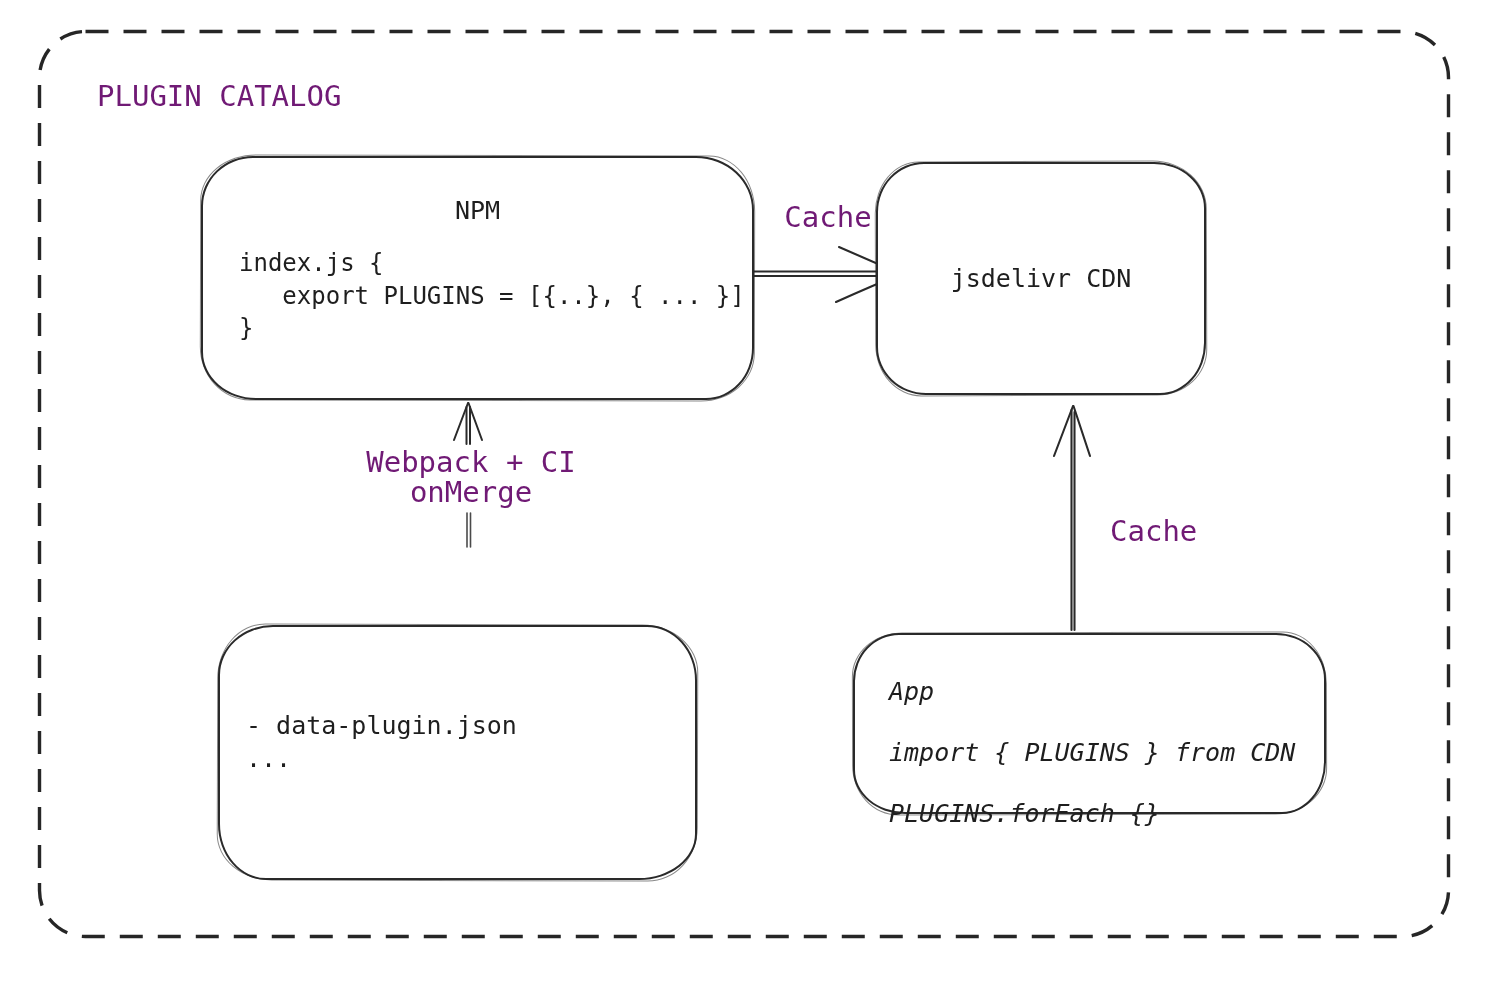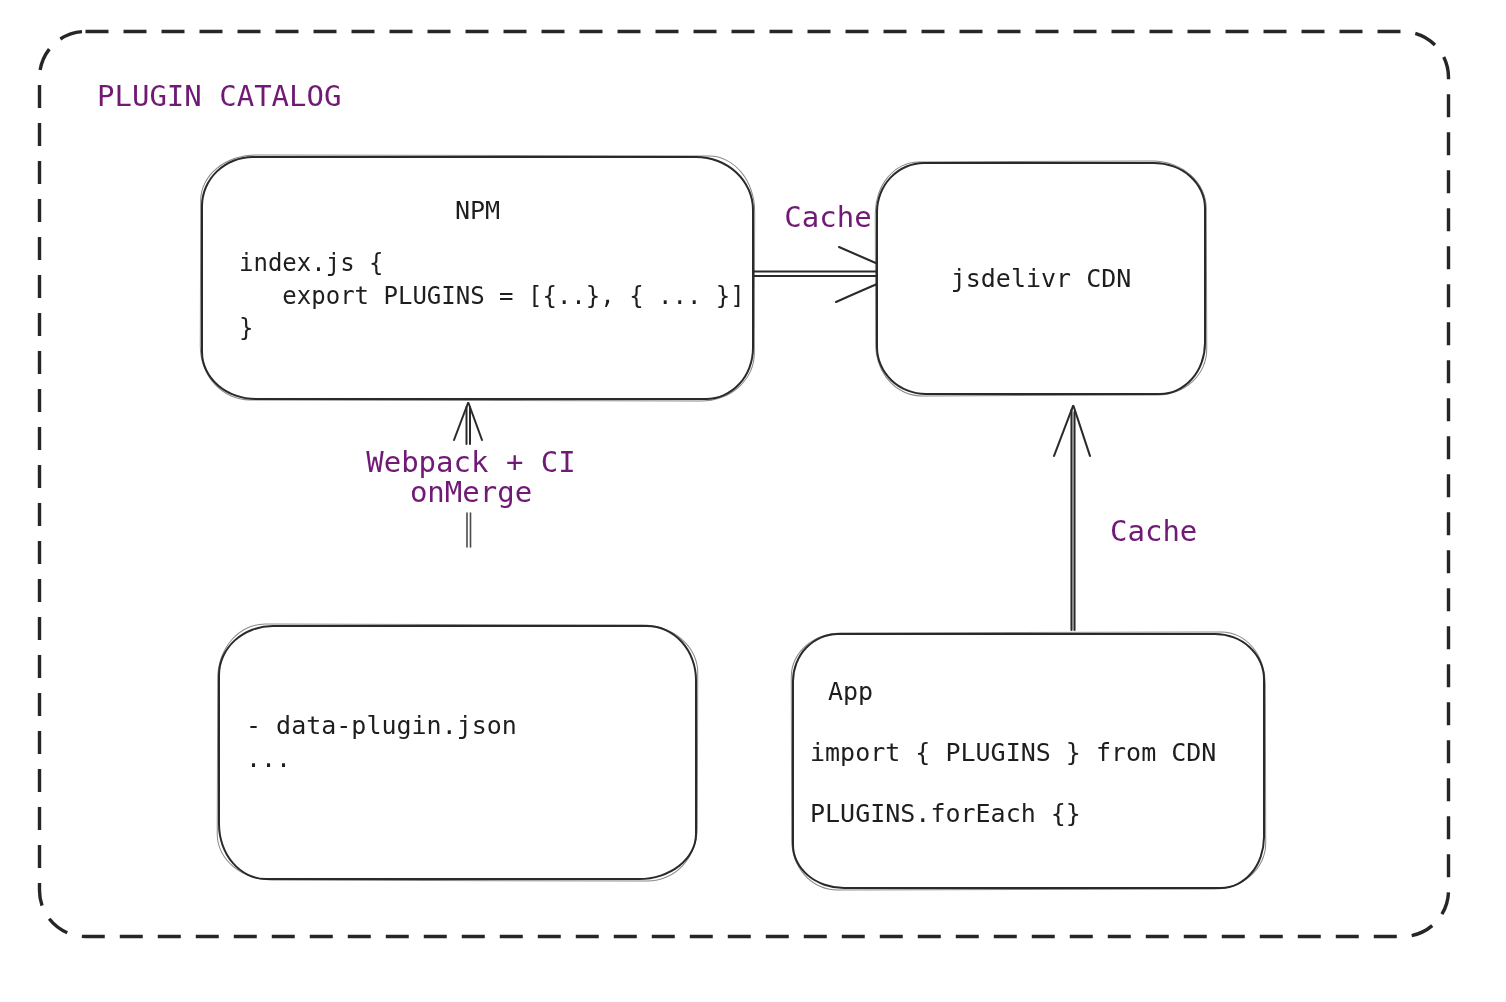--- a/index.html
+++ b/index.html
@@ -71,9 +71,10 @@
   }
   #repo-box::before { border-radius: 48px 56px 50px 55px / 55px 48px 54px 46px; transform: rotate(0.18deg); }
   #app-box {
-    left: 792px; top: 633px;
-    width: 473px; height: 256px;
+    left: 853px; top: 633px;
+    width: 473px; height: 181px;
     border-radius: 46px 50px 44px 52px / 48px 46px 52px 44px;
+    font-style: italic;
   }
   #app-box::before { border-radius: 50px 44px 52px 46px / 44px 52px 46px 50px; transform: rotate(-0.15deg); }
 

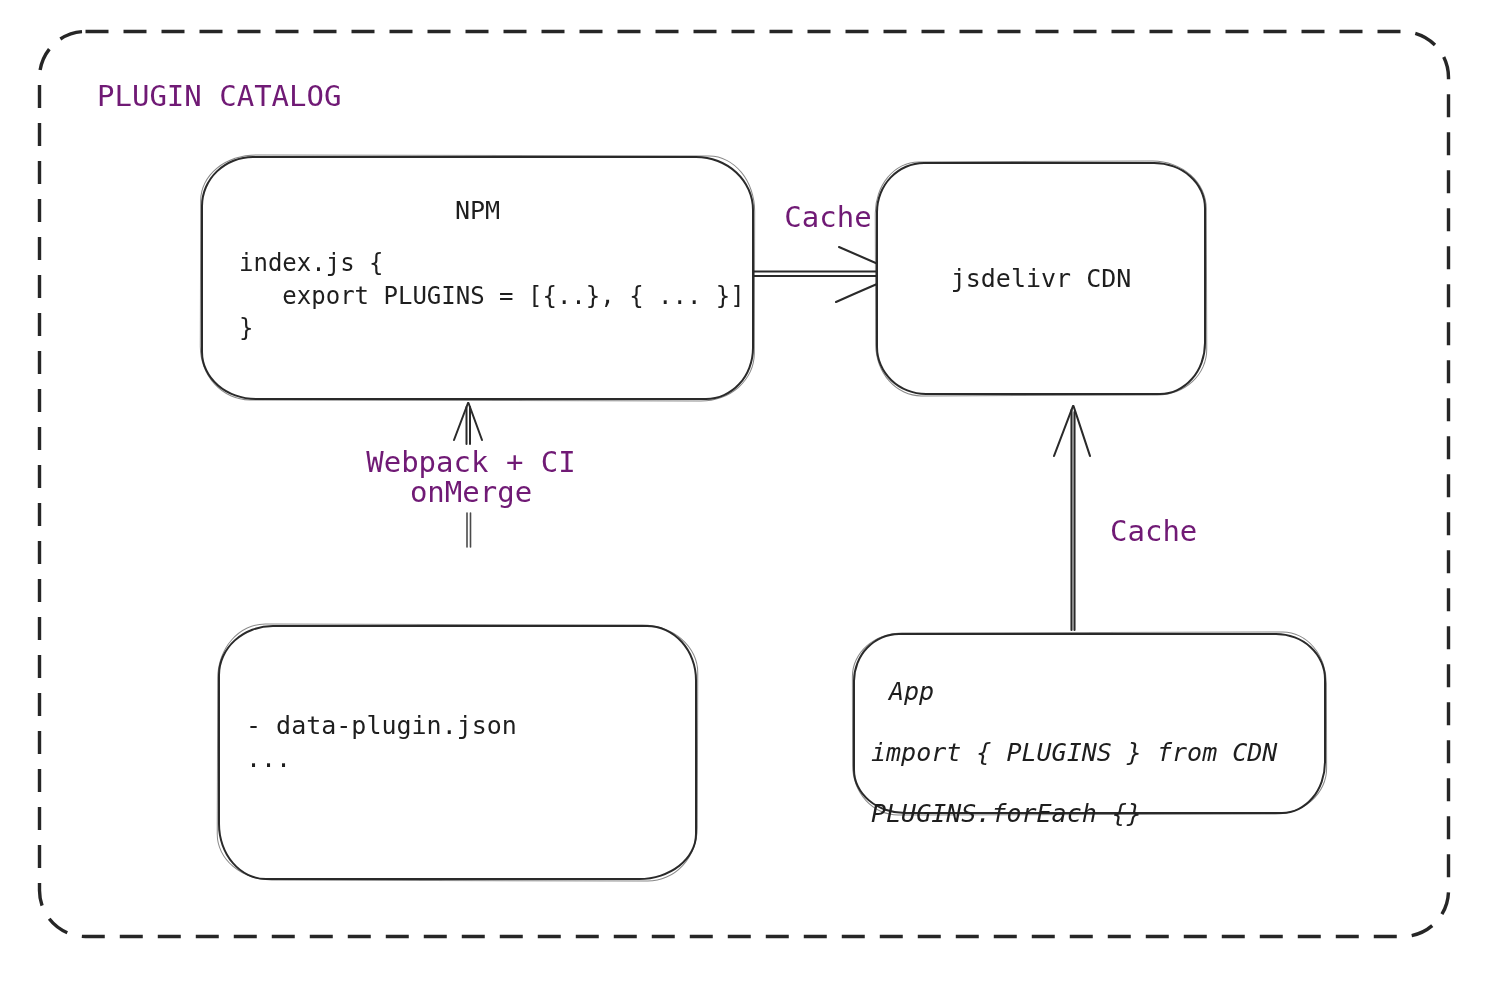--- a/index.html
+++ b/index.html
@@ -106,7 +106,7 @@
     font-size: 25px;
   }
   .app-code {
-    padding-left: 16px;
+    padding-left: 34px;
     font-size: 25px;
     margin-top: 32px;
     white-space: pre;

